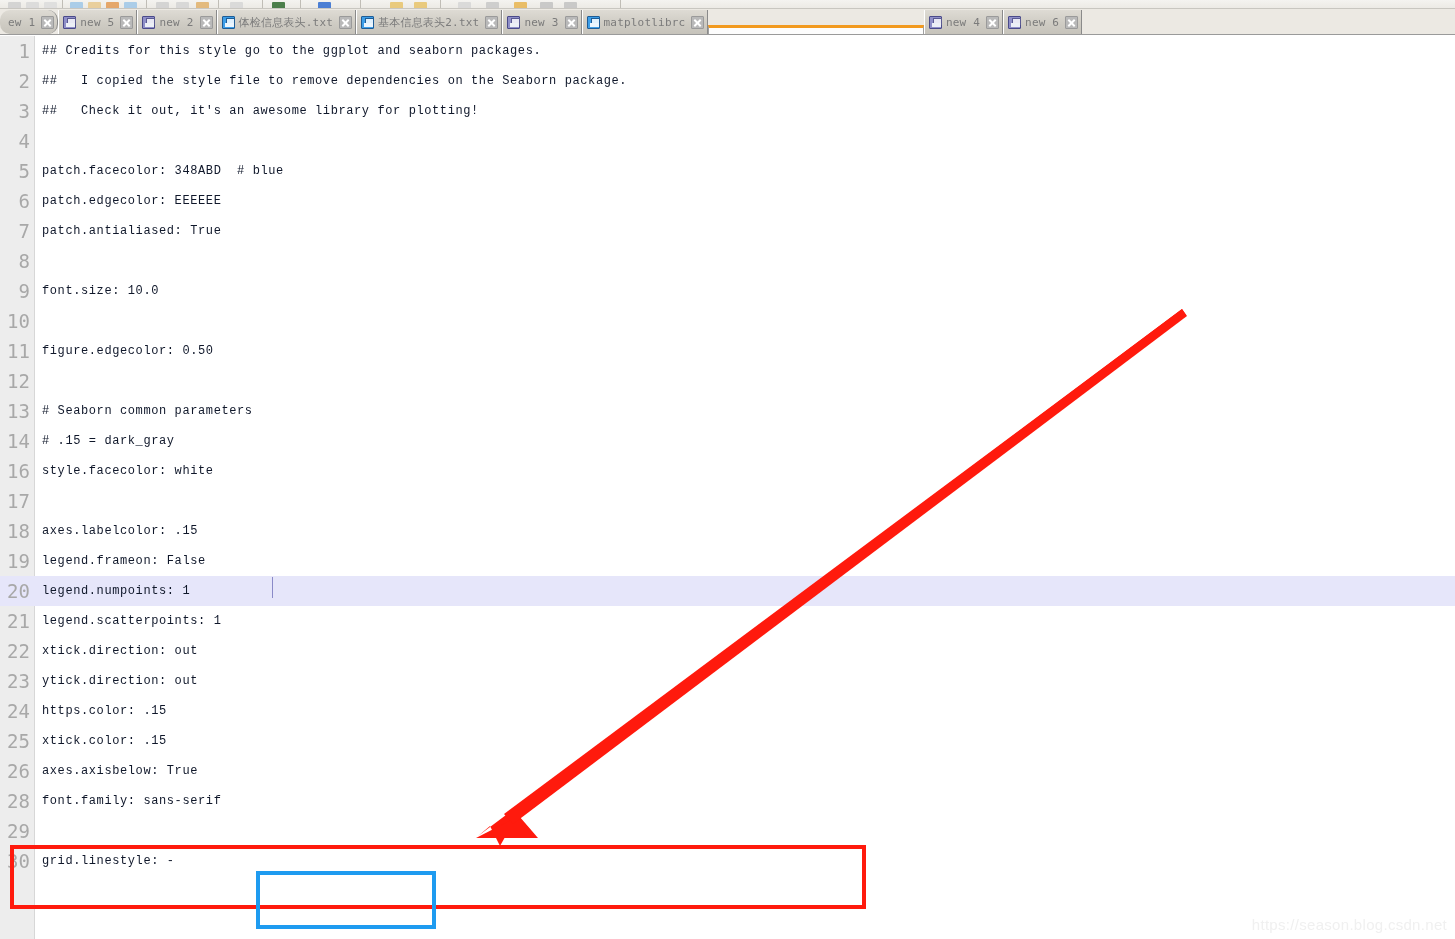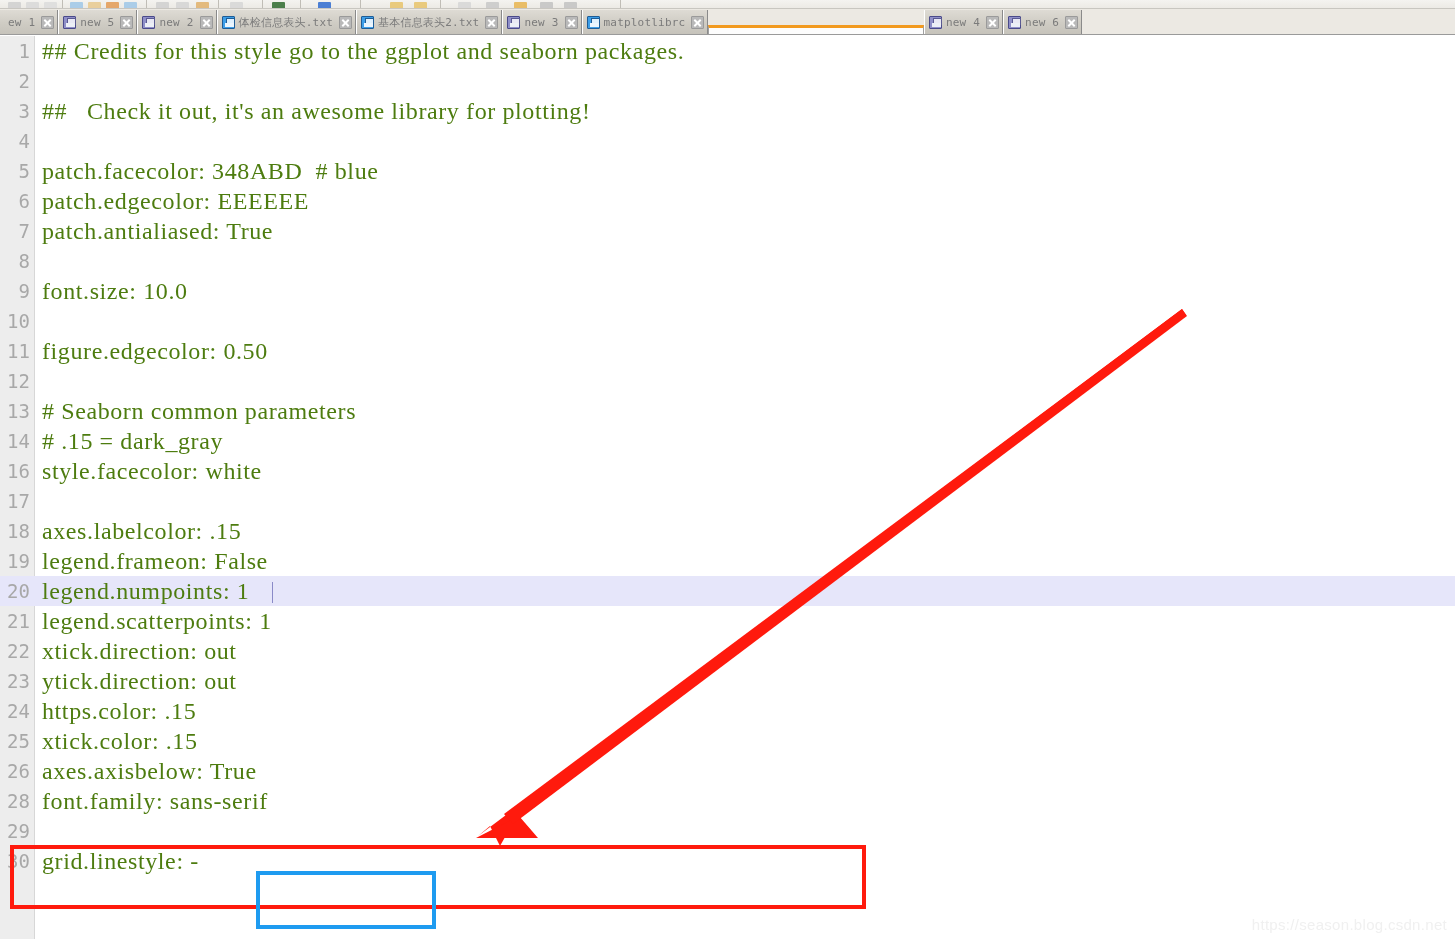--- a/index.html
+++ b/index.html
@@ -68,7 +68,7 @@
     color: #7b7b7b;
     vertical-align: top;
   }
-  .tab.first { border-left: none; }
+  .tab.first { border-left: none; border-radius: 10px; }
   .tab.active {
     background: #fdfdfd;
     color: #000000;

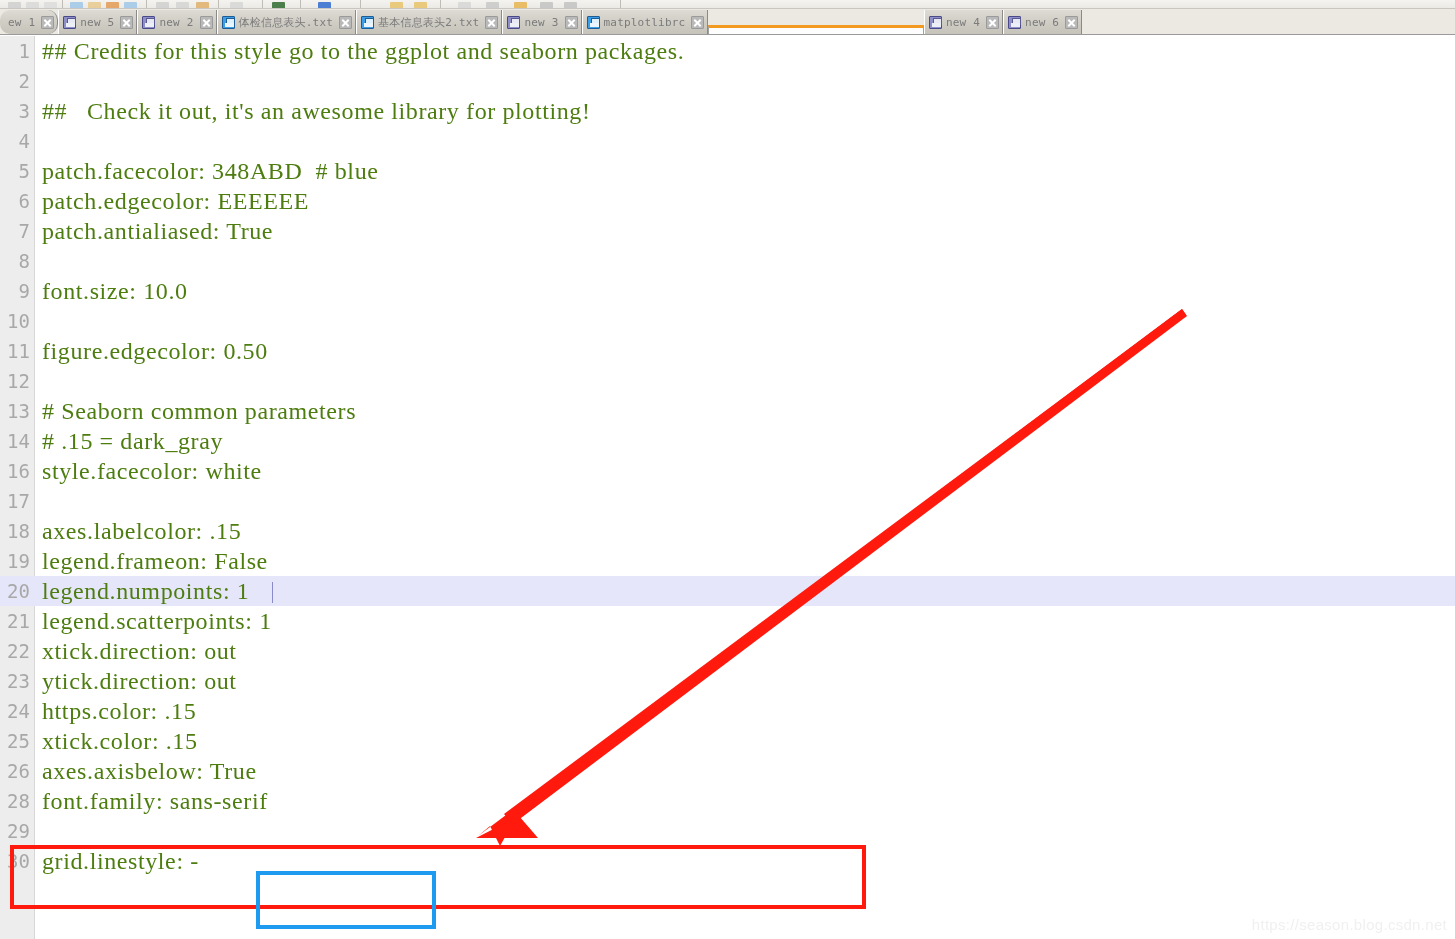--- a/index.html
+++ b/index.html
@@ -179,9 +179,9 @@
   .code {
     position: absolute;
     left: 42px; top: 0;
-    font-family: Liberation Serif, serif;
-    font-size: 24px;
-    color: #4d7c0f;
+    font-family: Liberation Mono, monospace;
+    font-size: 12px;
+    color: #0f172a;
     line-height: 30px;
     letter-spacing: 0.6px;
     white-space: pre;

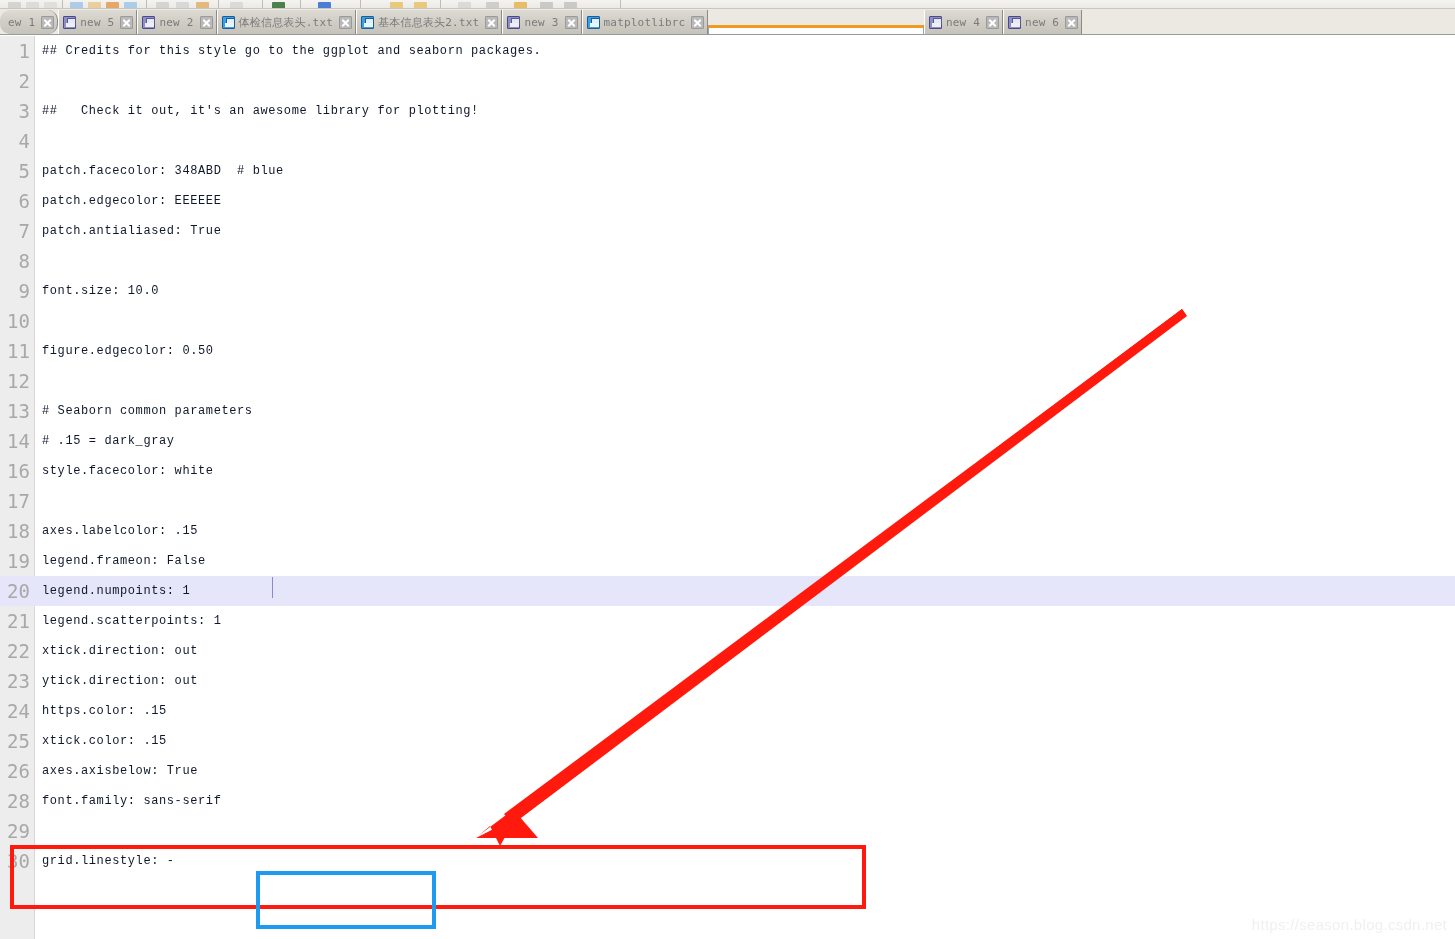--- a/index.html
+++ b/index.html
@@ -309,7 +309,7 @@
     <div class="gutter"></div>
     <div class="code-area" id="code-area">
         <div class="line"><span class="ln">1</span><span class="code">## Credits for this style go to the ggplot and seaborn packages.</span></div>
-        <div class="line"><span class="ln">2</span></div>
+        <div class="line"><span class="ln">2</span><span class="code">##   I copied the style file to remove dependencies on the Seaborn package.</span></div>
         <div class="line"><span class="ln">3</span><span class="code">##   Check it out, it's an awesome library for plotting!</span></div>
         <div class="line"><span class="ln">4</span><span class="code"></span></div>
         <div class="line"><span class="ln">5</span><span class="code">patch.facecolor: 348ABD  # blue</span></div>

